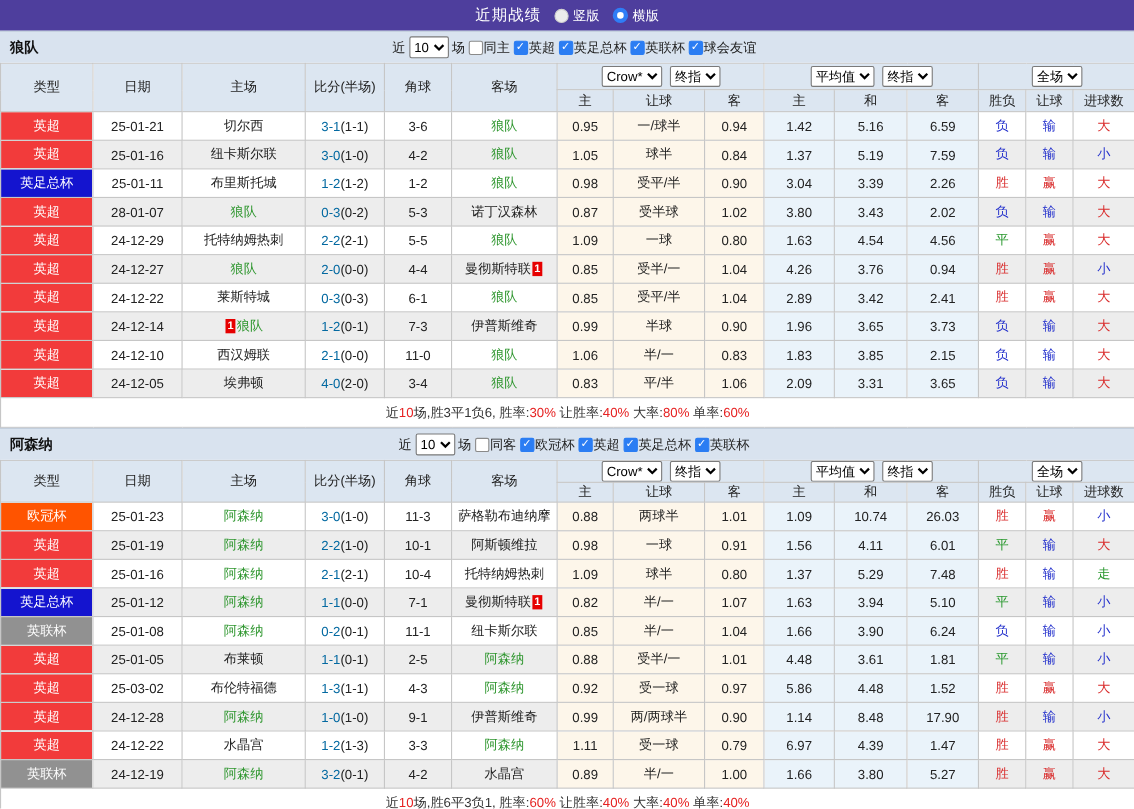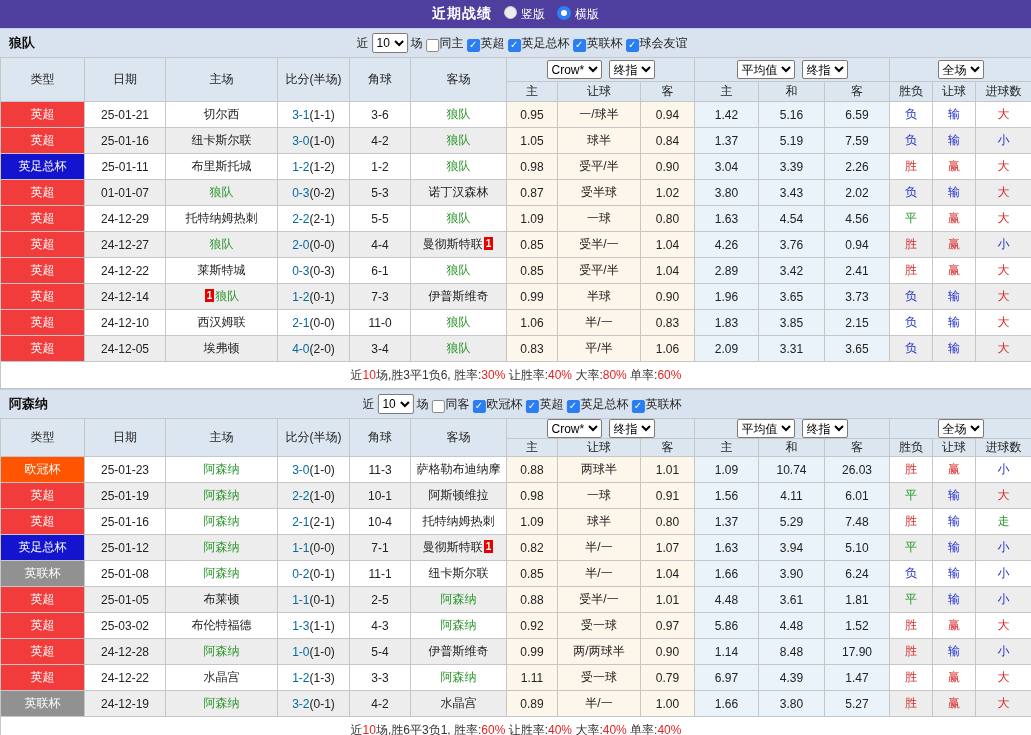--- a/index.html
+++ b/index.html
@@ -15,7 +15,7 @@
     height:28px;background:#4e3e9d;color:#fff;
     display:flex;align-items:center;justify-content:center;gap:12px;
   }
-  .topbar .title{font-weight:bold;font-size:14px;letter-spacing:1px;}
+  .topbar .title{font-weight:normal;font-size:14px;letter-spacing:1px;}
   .radio-opt{display:inline-flex;align-items:flex-start;gap:4px;font-size:12px;cursor:pointer;}
   .radio{
     width:13px;height:13px;border-radius:50%;

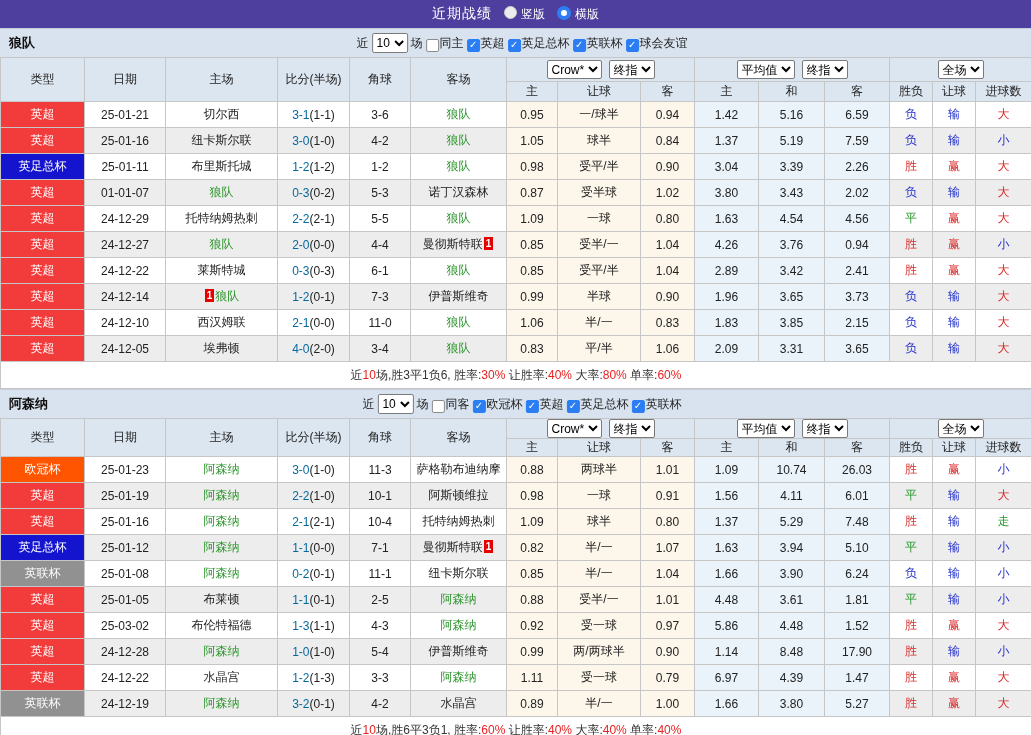--- a/index.html
+++ b/index.html
@@ -16,7 +16,7 @@
     display:flex;align-items:center;justify-content:center;gap:12px;
   }
   .topbar .title{font-weight:normal;font-size:14px;letter-spacing:1px;}
-  .radio-opt{display:inline-flex;align-items:flex-start;gap:4px;font-size:12px;cursor:pointer;}
+  .radio-opt{display:inline-flex;align-items:center;gap:4px;font-size:12px;cursor:pointer;}
   .radio{
     width:13px;height:13px;border-radius:50%;
     background:#ececec;border:1px solid #cfcfcf;box-sizing:border-box;display:inline-block;

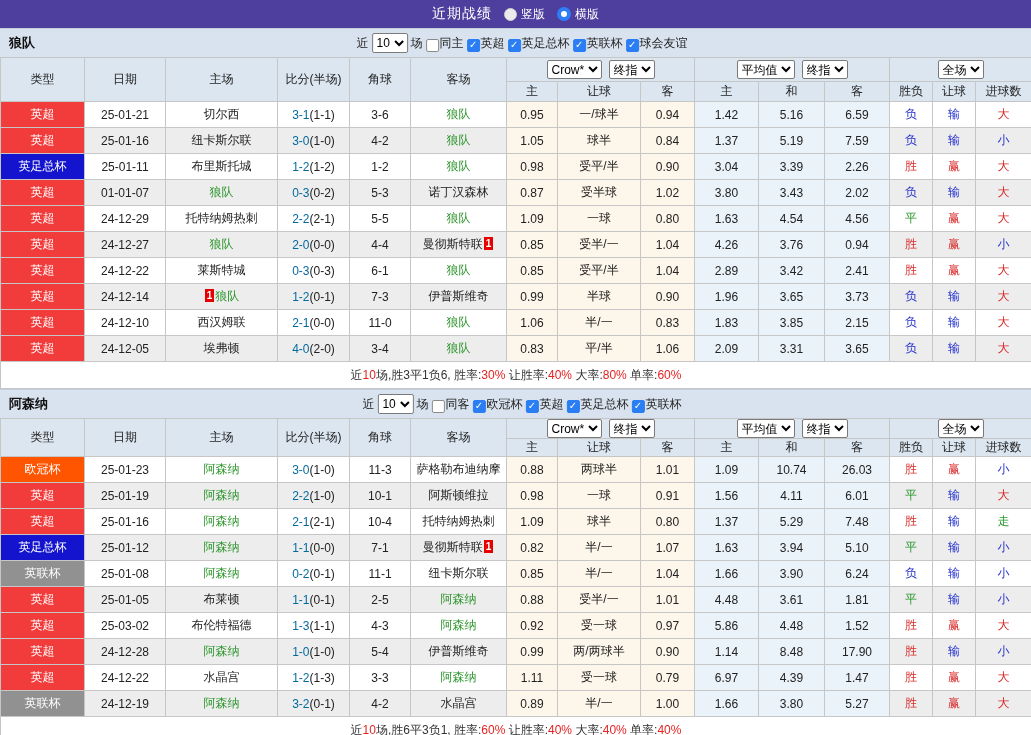--- a/index.html
+++ b/index.html
@@ -38,7 +38,7 @@
     font-size:12px;height:20px;background:#fff;border:1px solid #7a7a7a;border-radius:2px;
     font-family:inherit;
   }
-  .opt{display:inline-flex;align-items:flex-end;cursor:pointer;}
+  .opt{display:inline-flex;align-items:center;cursor:pointer;}
   .cb{
     width:13px;height:13px;box-sizing:border-box;border:1px solid #8a8a8a;border-radius:2px;
     background:#fff;display:inline-flex;align-items:center;justify-content:center;

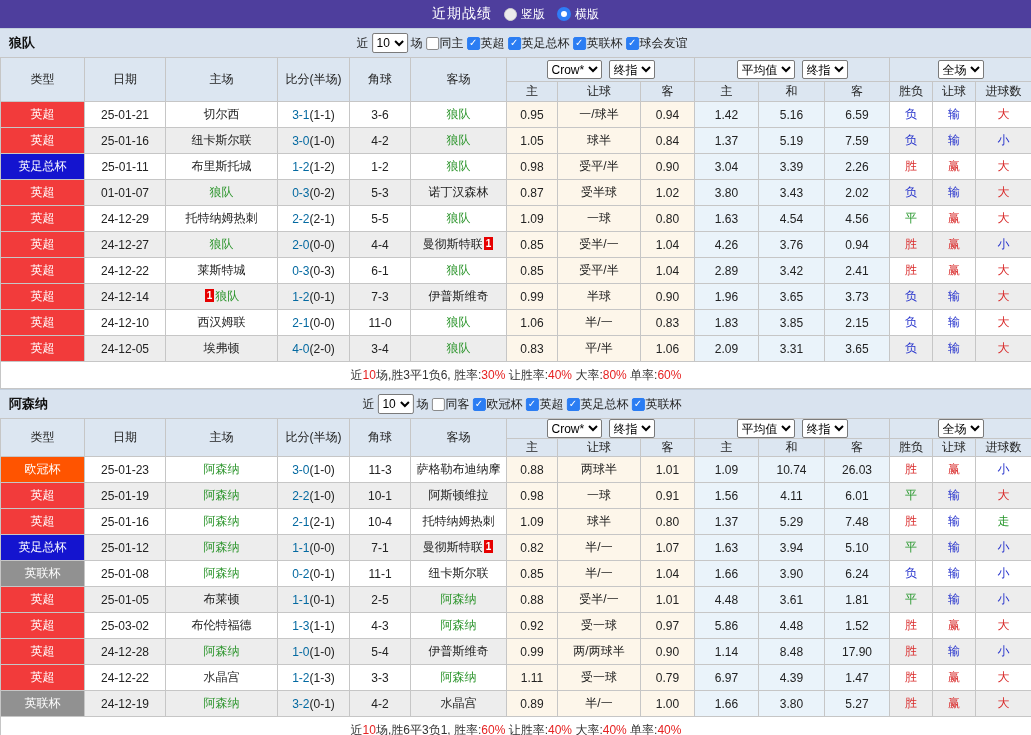--- a/index.html
+++ b/index.html
@@ -240,7 +240,7 @@
   </tr>
         <tr>
     <td class="c-type" style="background: rgb(242, 59, 59);">英超</td>
-    <td class="c-date">01-01-07</td>
+    <td class="c-date">28-01-07</td>
     <td class="c-team"><span class="tname focus">狼队</span></td>
     <td class="c-score"><span class="ft">0-3</span><span class="ht">(0-2)</span></td>
     <td class="c-corner">5-3</td>

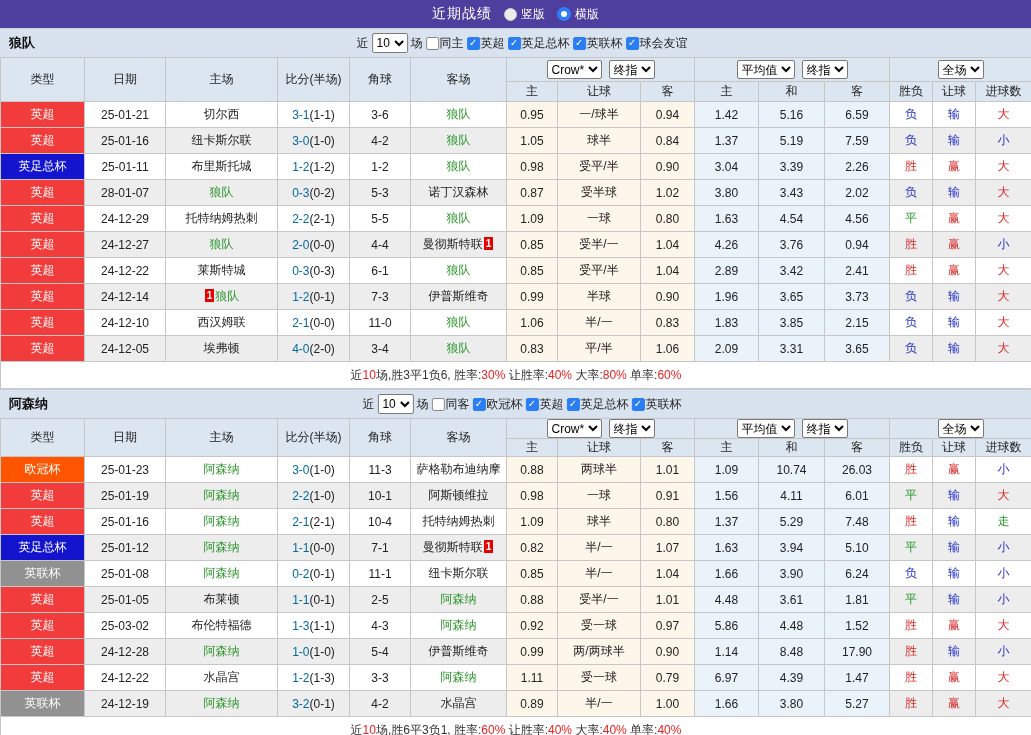--- a/index.html
+++ b/index.html
@@ -577,7 +577,7 @@
     <td class="c-date">24-12-28</td>
     <td class="c-team"><span class="tname focus">阿森纳</span></td>
     <td class="c-score"><span class="ft">1-0</span><span class="ht">(1-0)</span></td>
-    <td class="c-corner">5-4</td>
+    <td class="c-corner">9-1</td>
     <td class="c-team"><span class="tname">伊普斯维奇</span></td>
     <td class="c-o">0.99</td>
     <td class="c-o">两/两球半</td>

